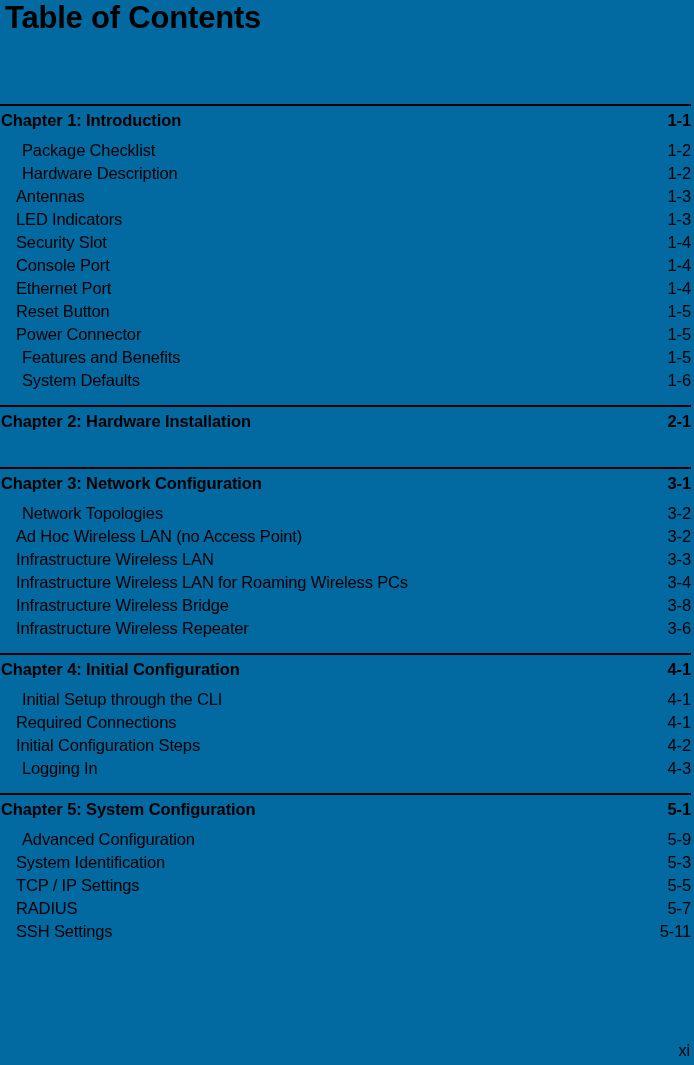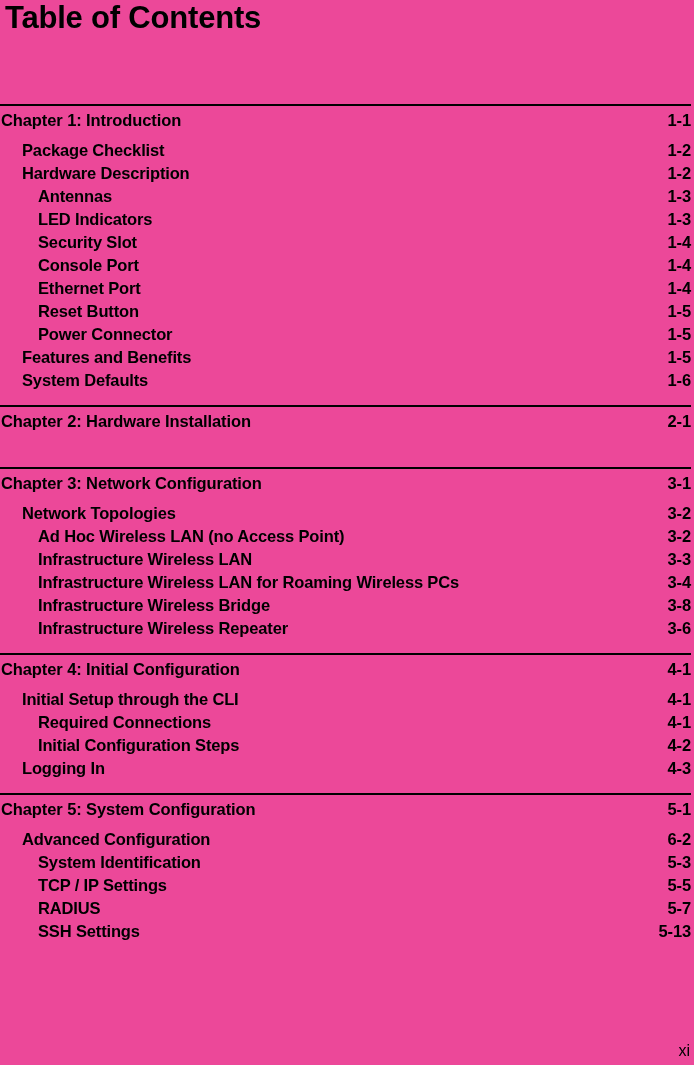--- a/index.html
+++ b/index.html
@@ -18,7 +18,7 @@
     width: 694px;
     height: 1065px;
     margin: 0;
-    background: #ec4899;
+    background: #0369a1;
     overflow: hidden;
     box-sizing: border-box;
   }

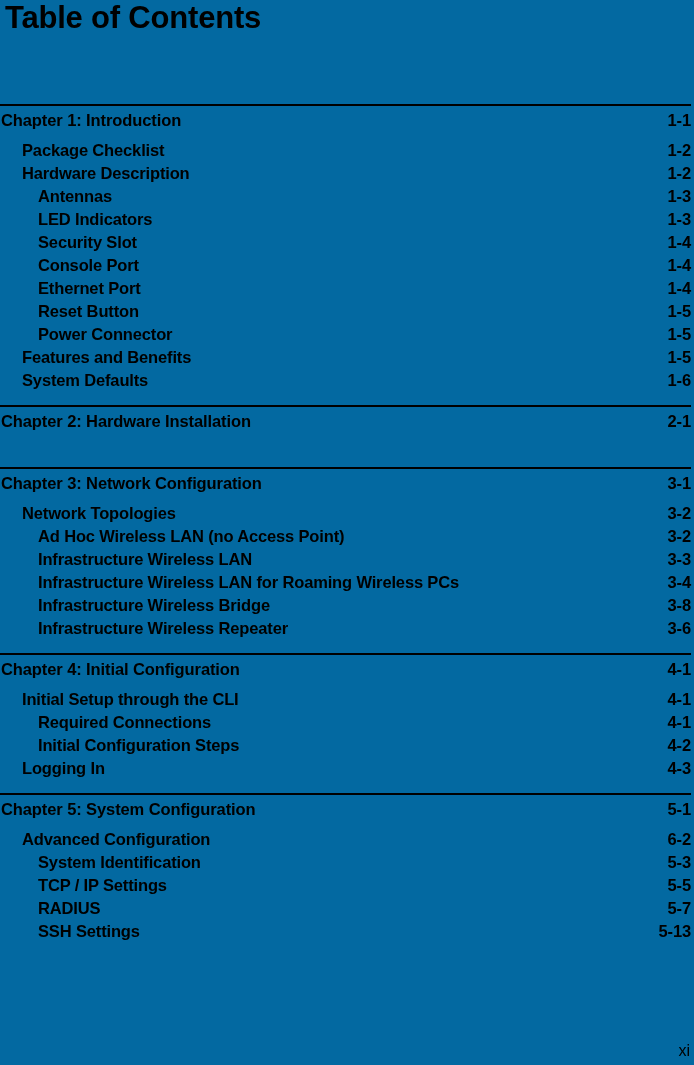--- a/index.html
+++ b/index.html
@@ -81,7 +81,7 @@
   
   .row.entry {
     font-size: 16.5px;
-    font-weight: bold;
+    font-weight: normal;
     height: 23px;
     letter-spacing: -0.15px;
   }

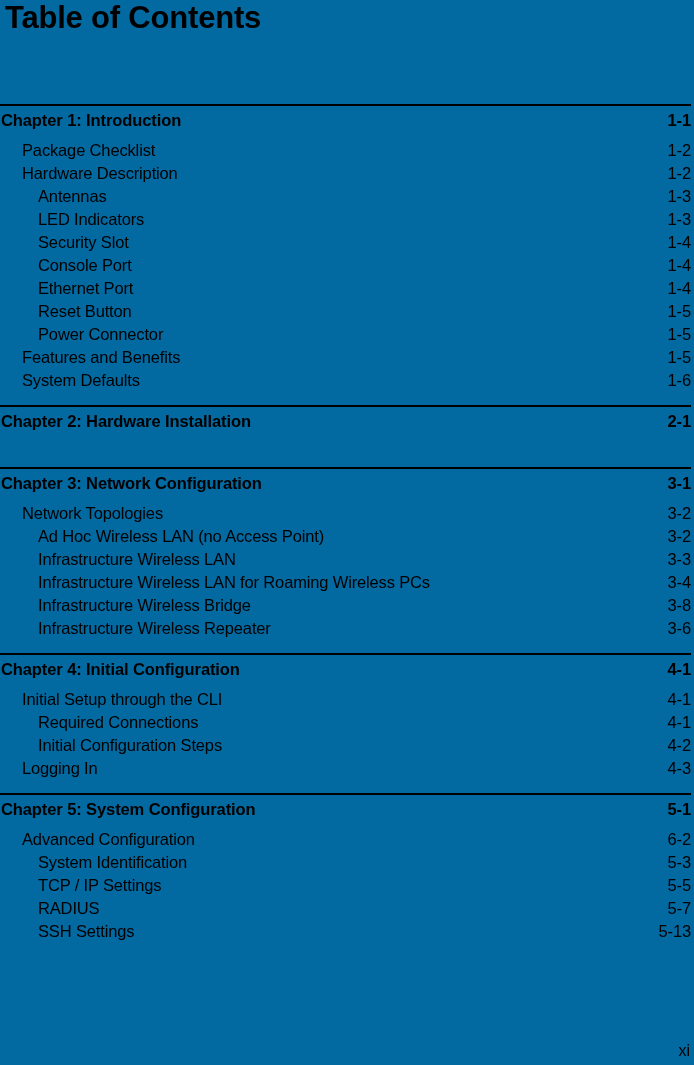--- a/index.html
+++ b/index.html
@@ -86,7 +86,7 @@
     letter-spacing: -0.15px;
   }
   .row.entry.lvl1 { padding-left: 22px; }
-  .row.entry.lvl2 { padding-left: 38px; }
+  .row.entry.lvl2 { padding-left: 16px; }
   .entries {
     padding-top: 9px;
     padding-bottom: 11px;

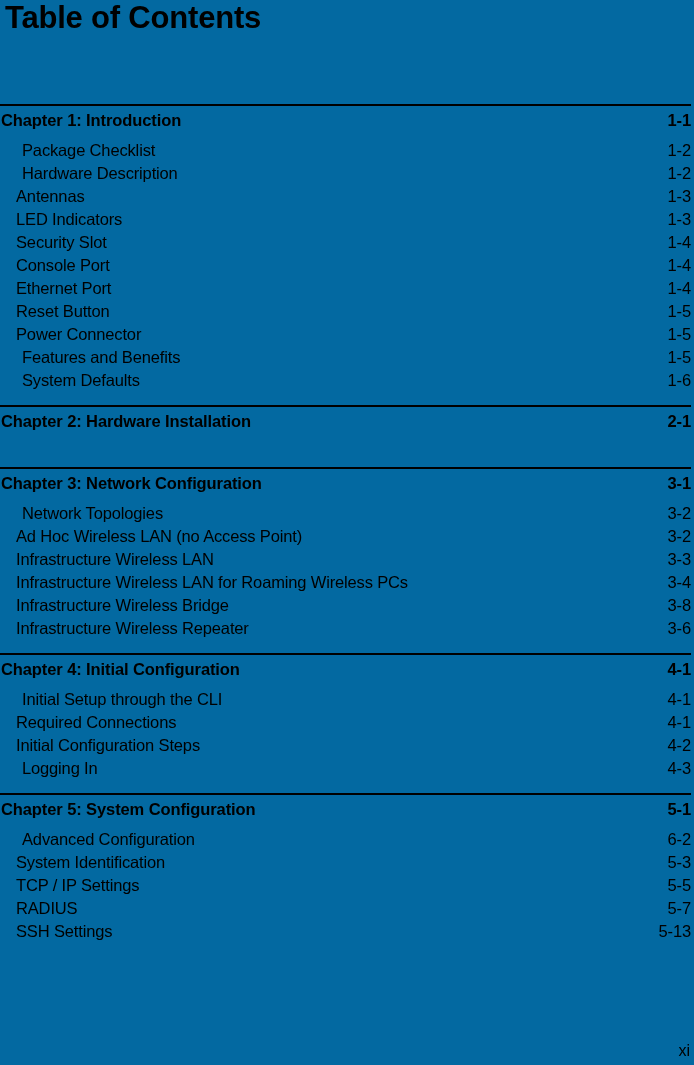--- a/index.html
+++ b/index.html
@@ -268,7 +268,7 @@
           <div class="row entry lvl1">
             <span class="label">Advanced Configuration</span>
             <span class="dots"></span>
-            <span class="pageno">6-2</span>
+            <span class="pageno">5-9</span>
           </div>
           <div class="row entry lvl2">
             <span class="label">System Identification</span>

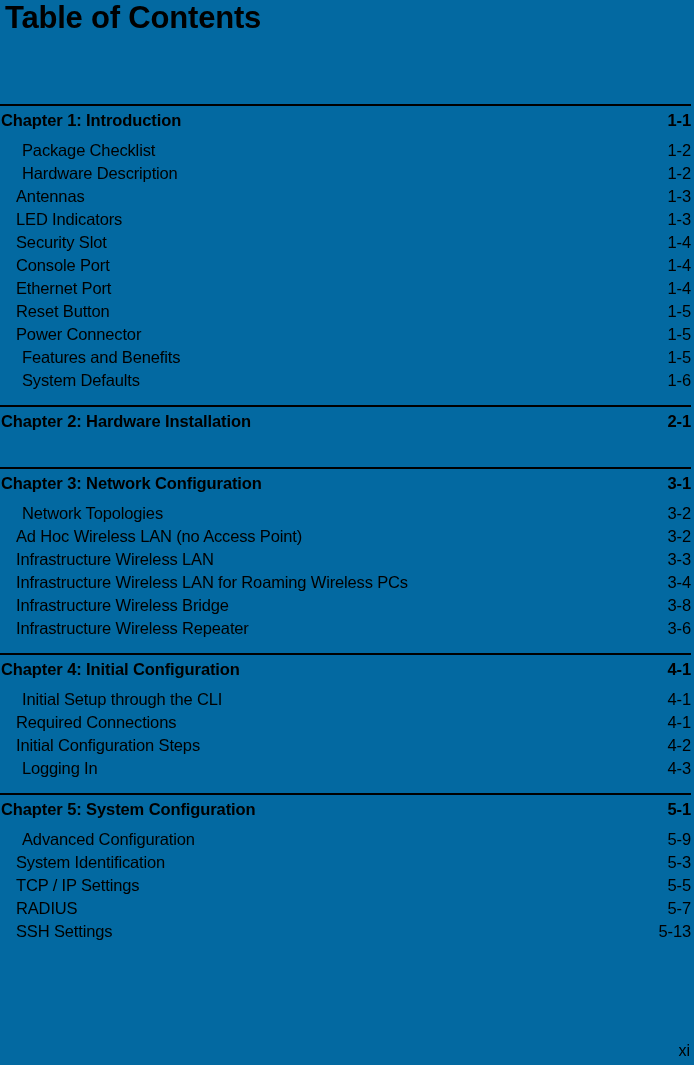--- a/index.html
+++ b/index.html
@@ -288,7 +288,7 @@
           <div class="row entry lvl2">
             <span class="label">SSH Settings</span>
             <span class="dots"></span>
-            <span class="pageno">5-13</span>
+            <span class="pageno">5-11</span>
           </div>
         </div>
       </div>

